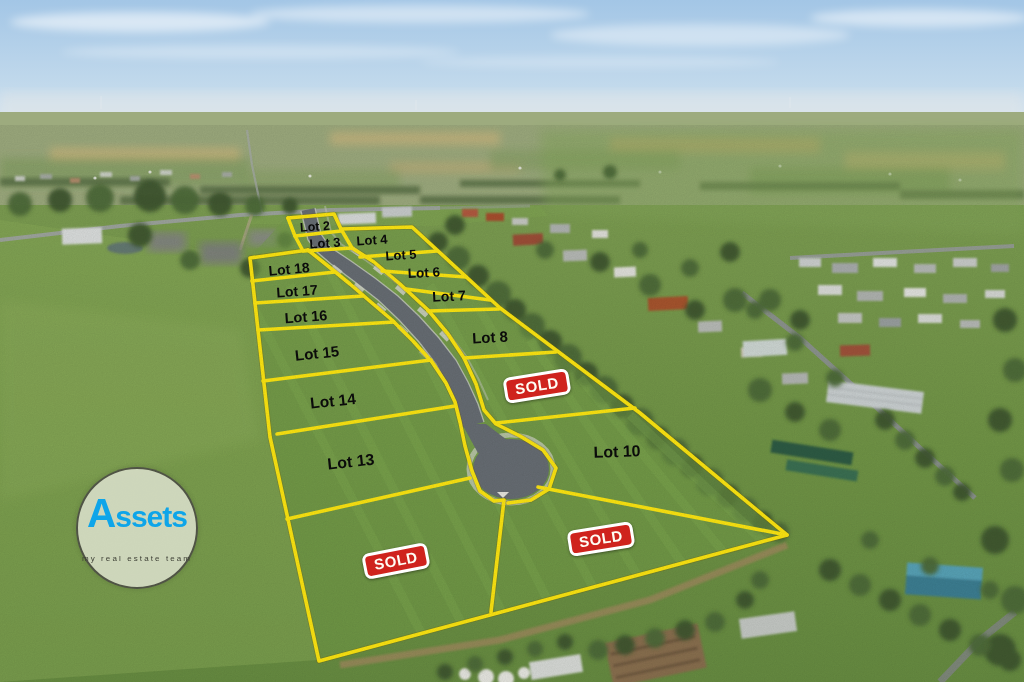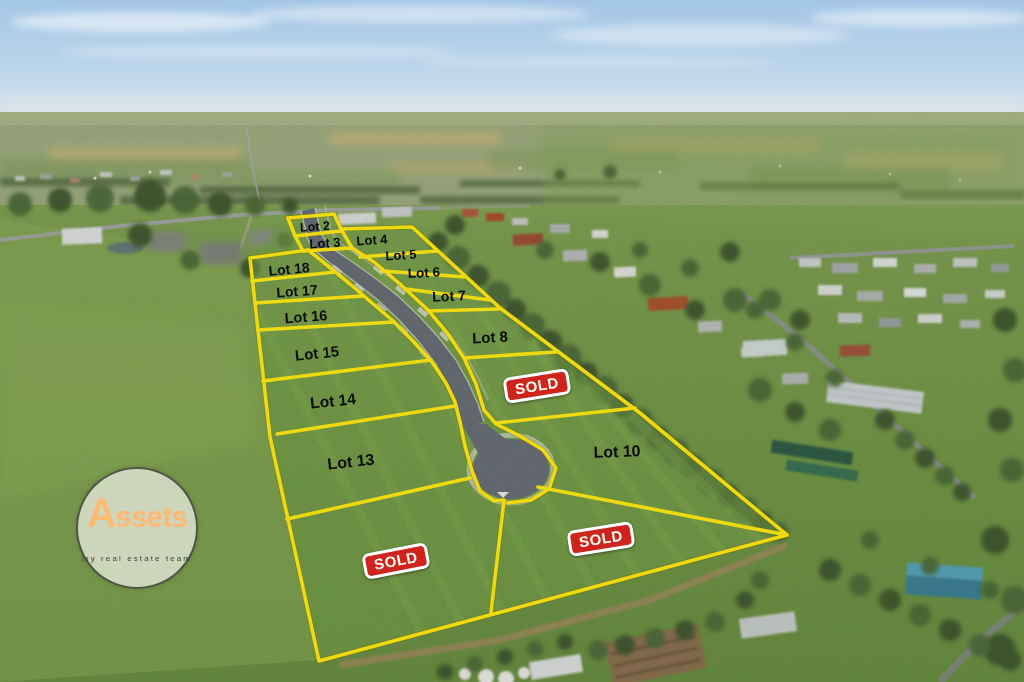--- a/index.html
+++ b/index.html
@@ -21,7 +21,7 @@
              border:2px solid rgba(58,60,48,.85);
              display:flex;flex-direction:column;align-items:center;justify-content:center;
              box-shadow:0 0 6px rgba(0,0,0,.15);}
-  .brand{font-size:30px;font-weight:bold;color:#fdba74;letter-spacing:-1px;line-height:1;}
+  .brand{font-size:30px;font-weight:bold;color:#0ea5e9;letter-spacing:-1px;line-height:1;}
   .brand::first-letter{font-size:1.35em;}
   .tagline{font-size:8px;letter-spacing:2.1px;color:#3e4036;margin-top:20px;white-space:nowrap;}
 </style>

